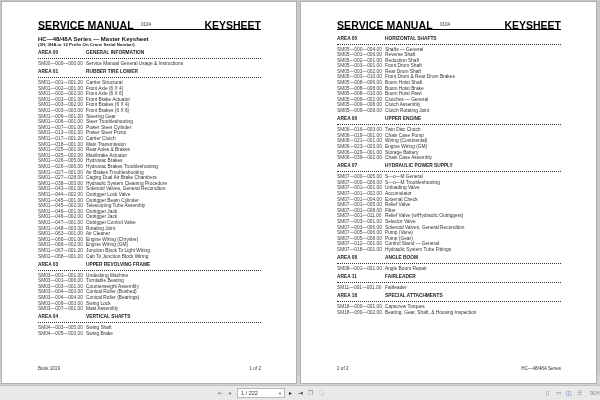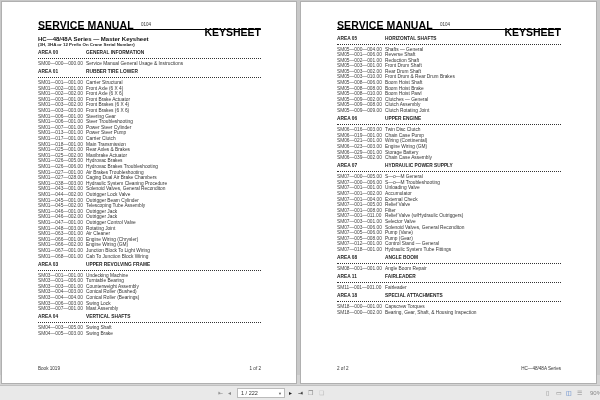--- a/index.html
+++ b/index.html
@@ -11,7 +11,7 @@
   .hdr { position: absolute; left: 36px; right: 35px; top: 17px; height: 11px; border-bottom: 1px solid #000; }
   .hdr .l { position: absolute; left: 0; top: 0; font-weight: bold; font-size: 10.5px; letter-spacing: 0.1px; }
   .hdr .m { position: absolute; left: 103px; top: 3px; font-size: 4.5px; color: #333; }
-  .hdr .r { position: absolute; right: 0; top: 7px; font-weight: bold; font-size: 10.5px; }
+  .hdr .r { position: absolute; right: 0; top: 0; font-weight: bold; font-size: 10.5px; }
   .content { position: absolute; left: 36px; right: 35px; font-size: 4.8px; color: #222; }
   .title1 { font-weight: bold; font-size: 6px; color: #111; }
   .title2 { font-weight: bold; font-size: 4.4px; color: #222; margin-bottom: 3px; }

